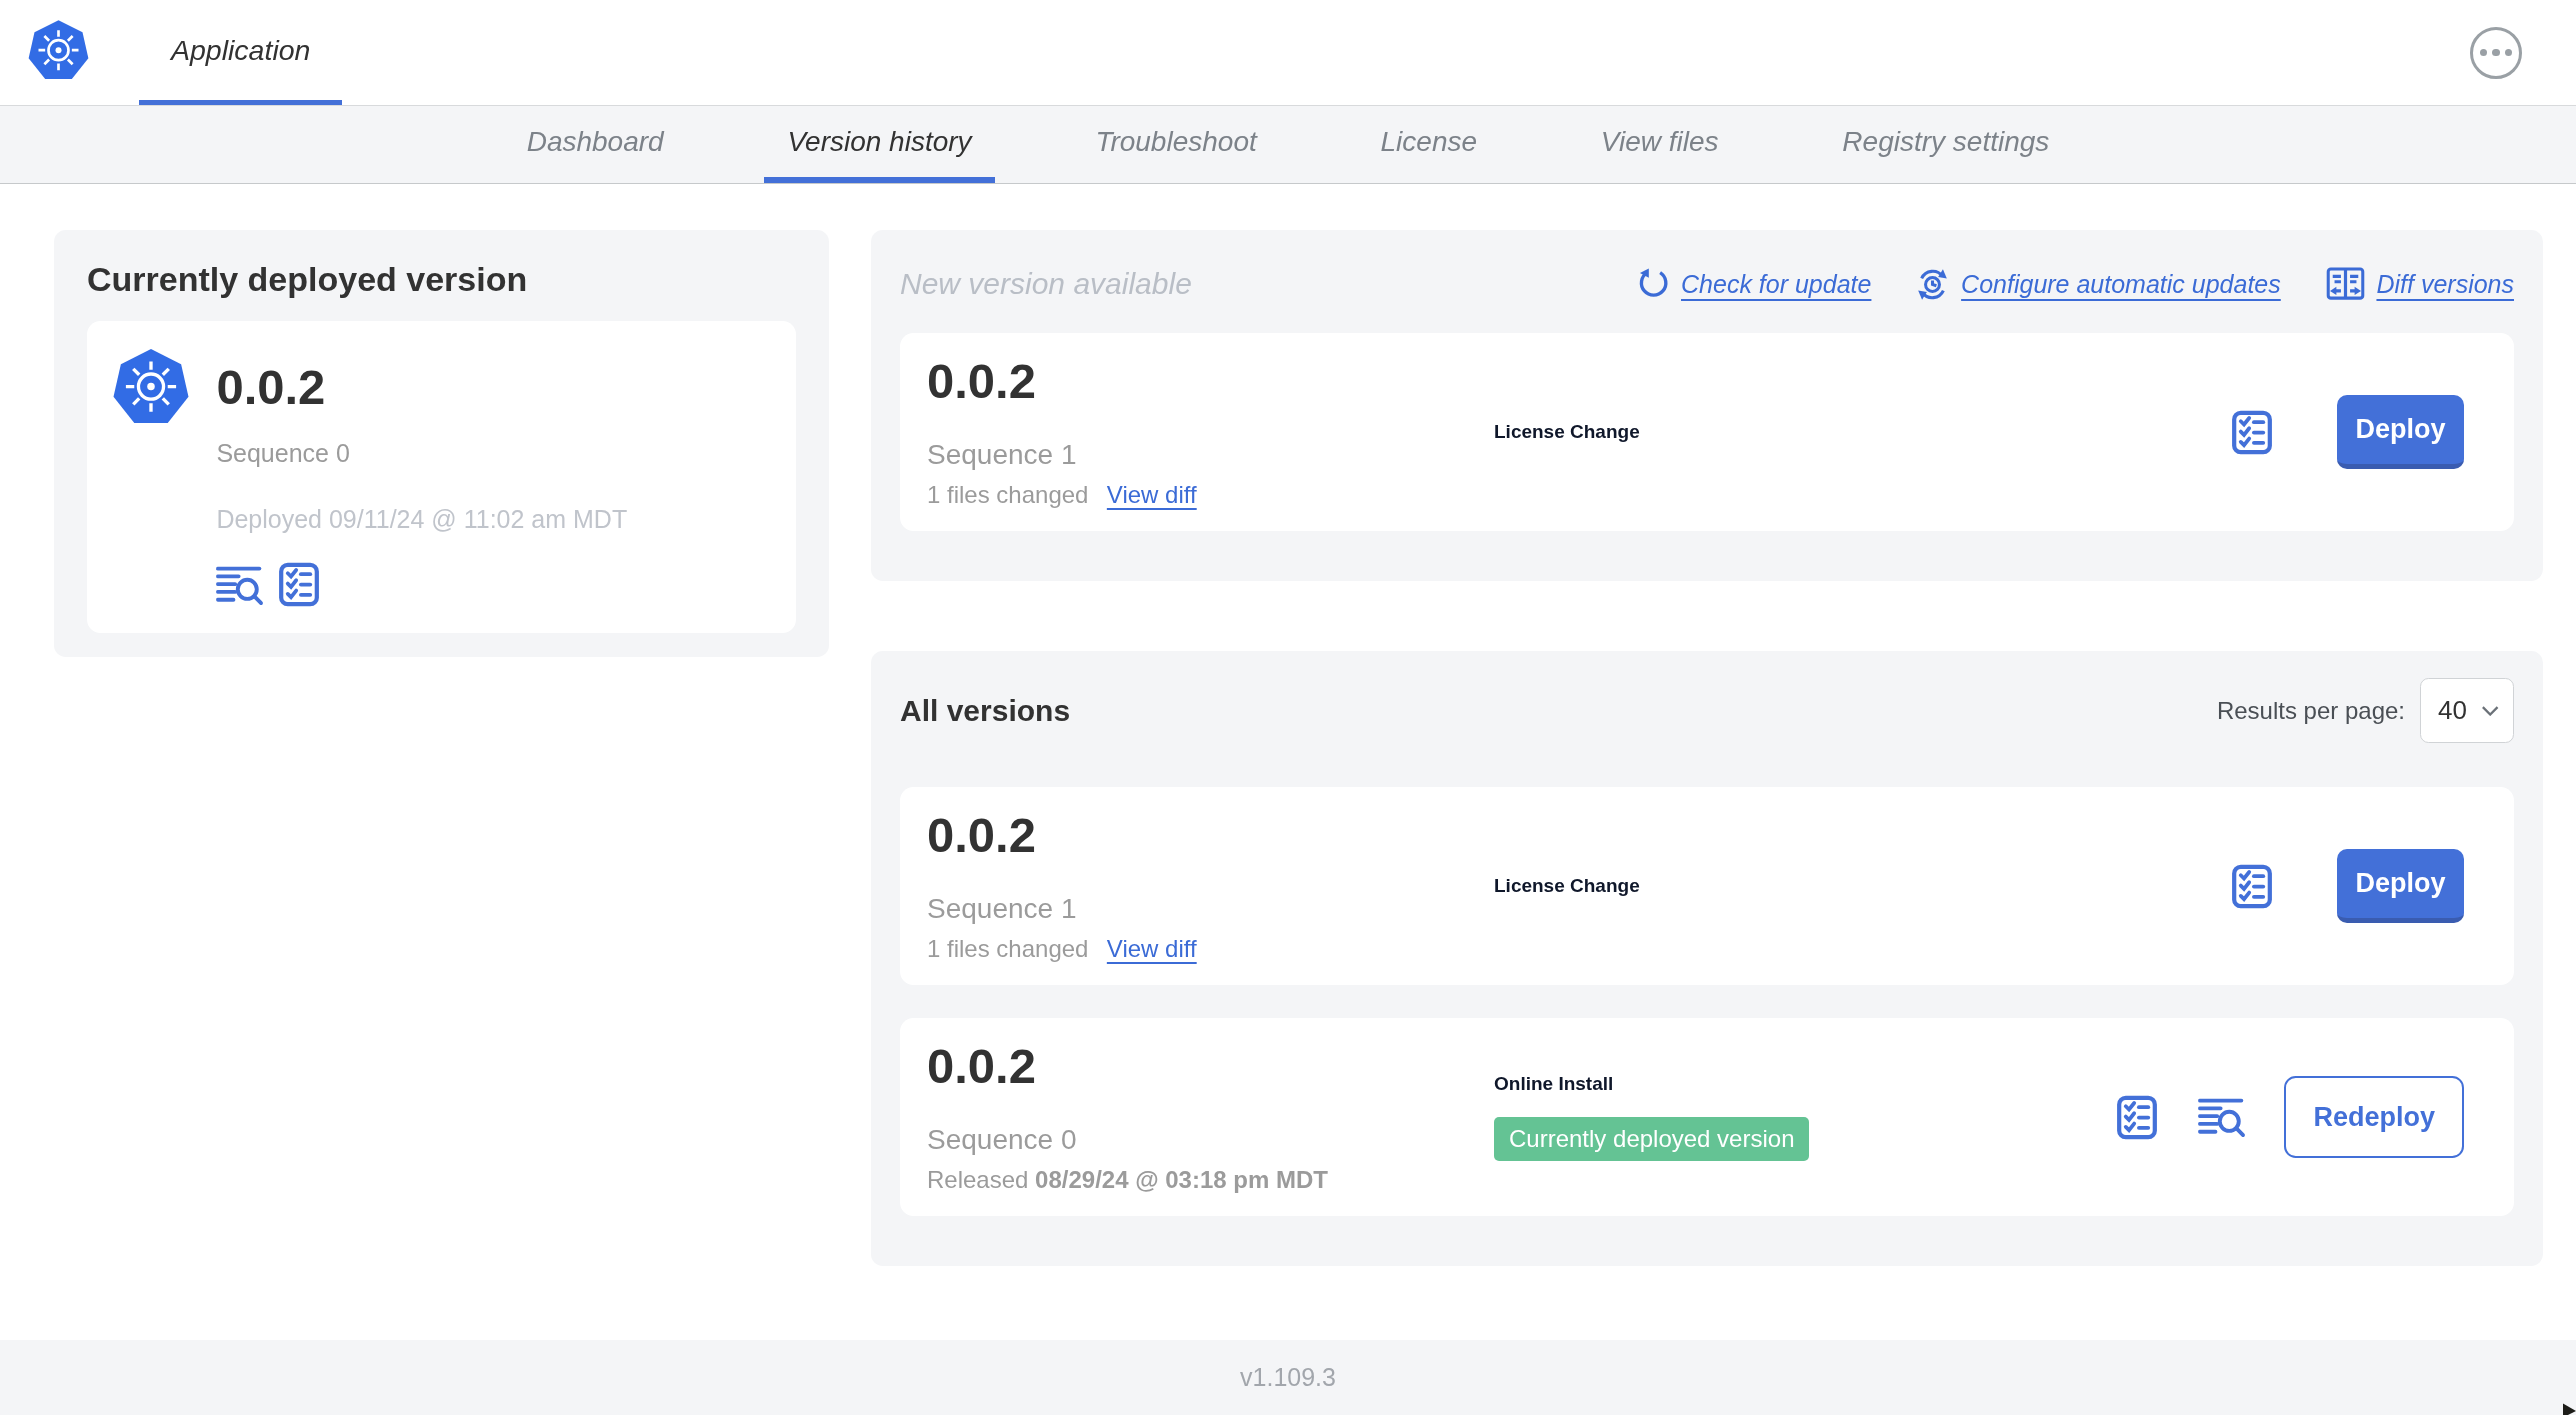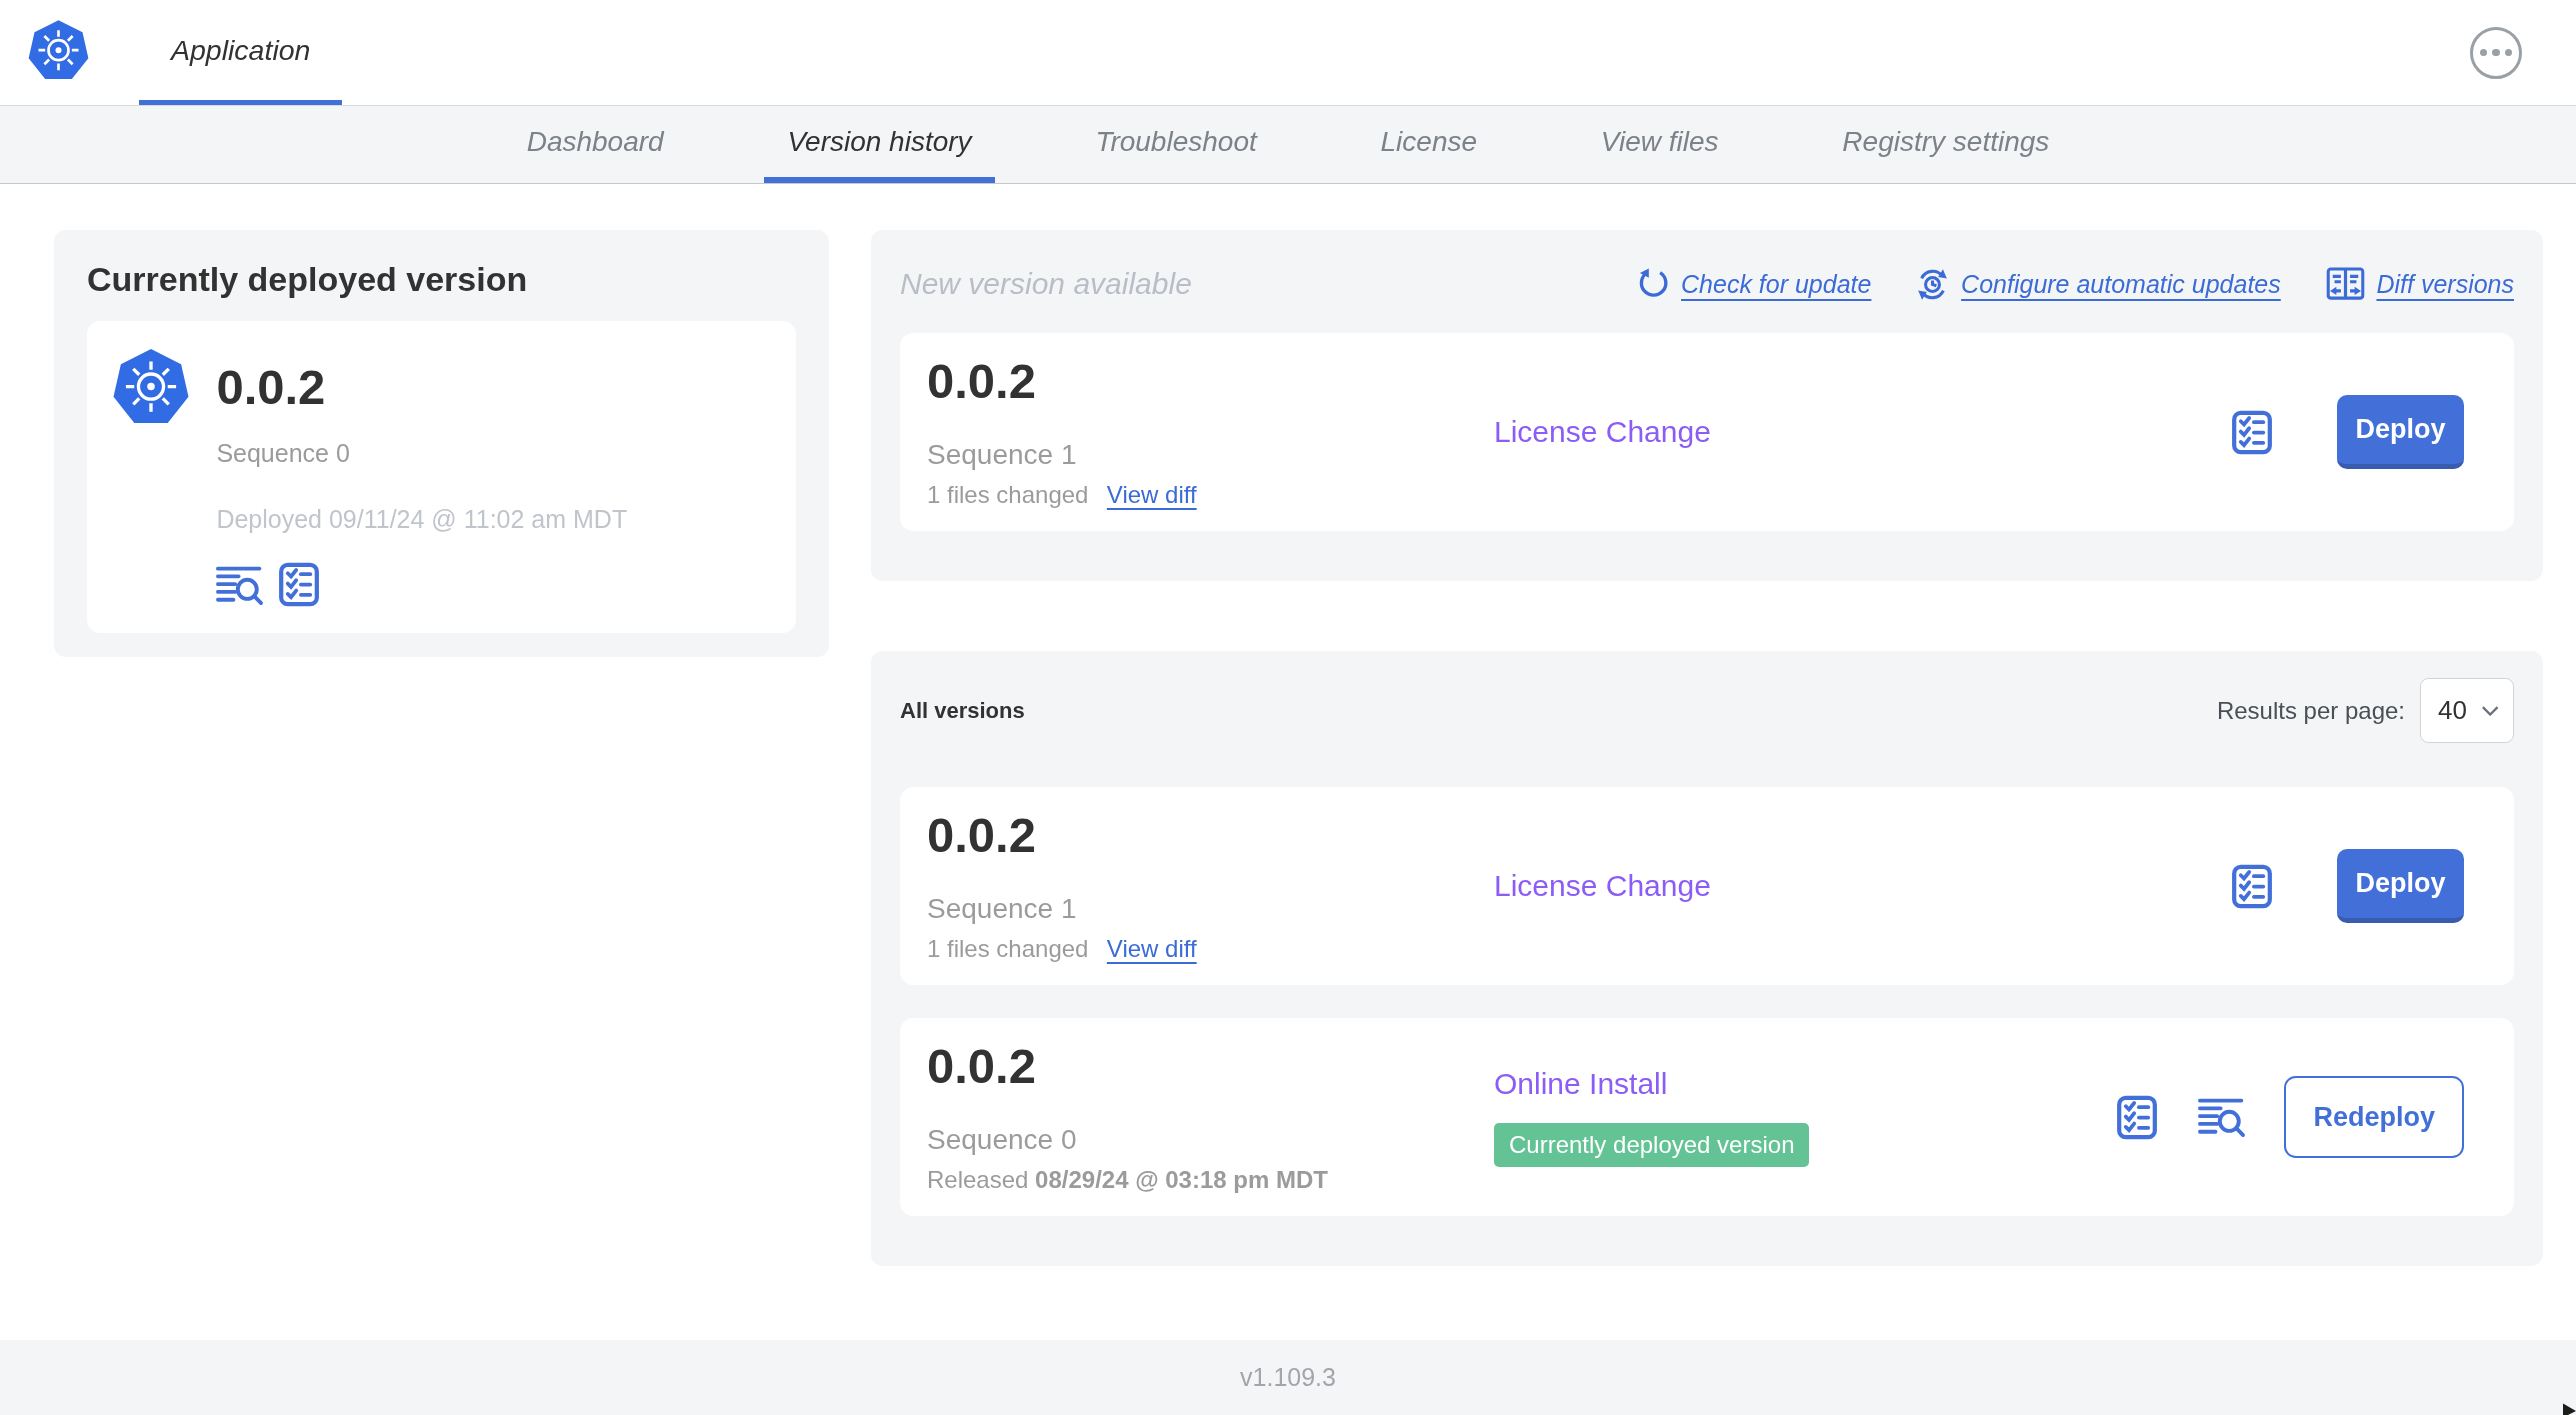--- a/index.html
+++ b/index.html
@@ -123,7 +123,7 @@
   .vr-released { font-size: 24px; color: #9b9b9b; margin-top: 10px; }
   .vr-released b { font-weight: bold; color: #9b9b9b; }
   .vr-mid { flex: 1 1 auto; display: flex; flex-direction: column; justify-content: center; align-items: flex-start; }
-  .vr-source { font-size: 30px; font-weight: normal; color: #8b5cf6; }
+  .vr-source { font-size: 19px; font-weight: bold; color: #0f172a; }
   .badge {
     margin-top: 22px;
     background: #64c394; color: #fff;

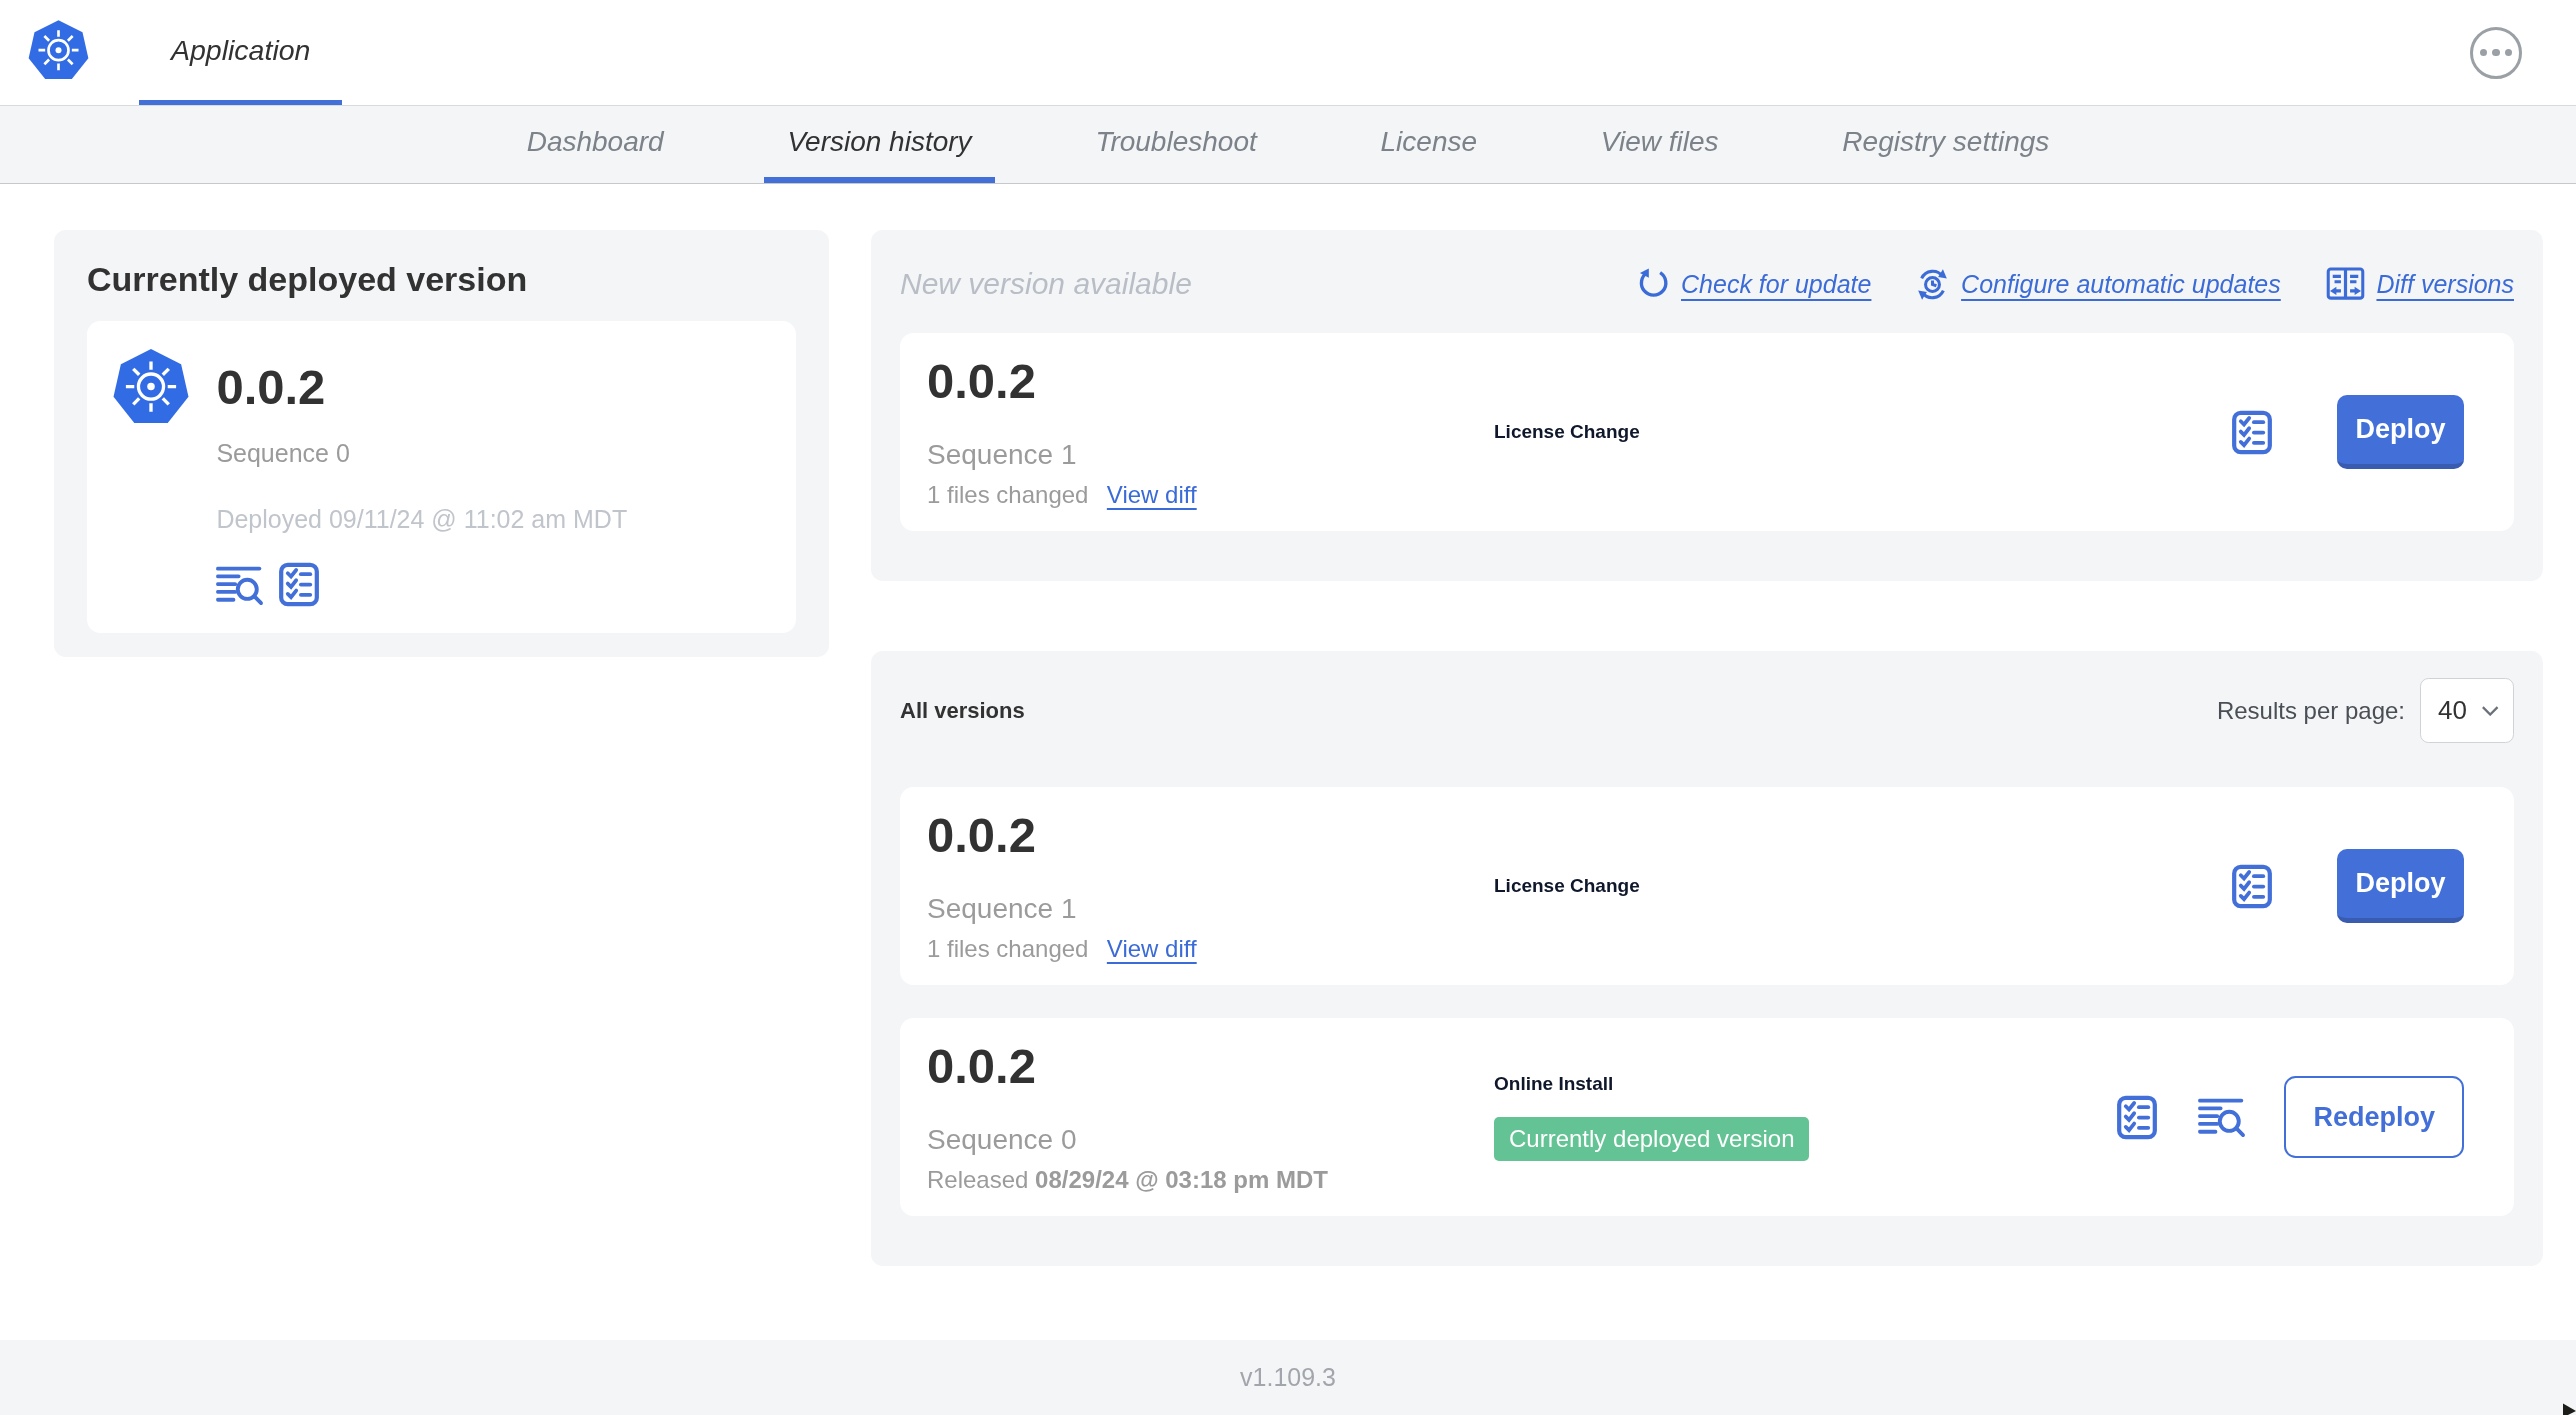--- a/index.html
+++ b/index.html
@@ -159,7 +159,7 @@
   
   .av-card { margin-top: 70px; padding: 27px 29px 50px; }
   .av-header { display: flex; align-items: center; justify-content: space-between; margin-bottom: 44px; }
-  .av-title { font-size: 22px; font-weight: bold; color: #323232; }
+  .av-title { font-size: 30px; font-weight: bold; color: #323232; }
   .rpp { display: flex; align-items: center; gap: 15px; font-size: 24px; color: #4a4f55; }
   .rpp-select {
     width: 94px; height: 65px;

